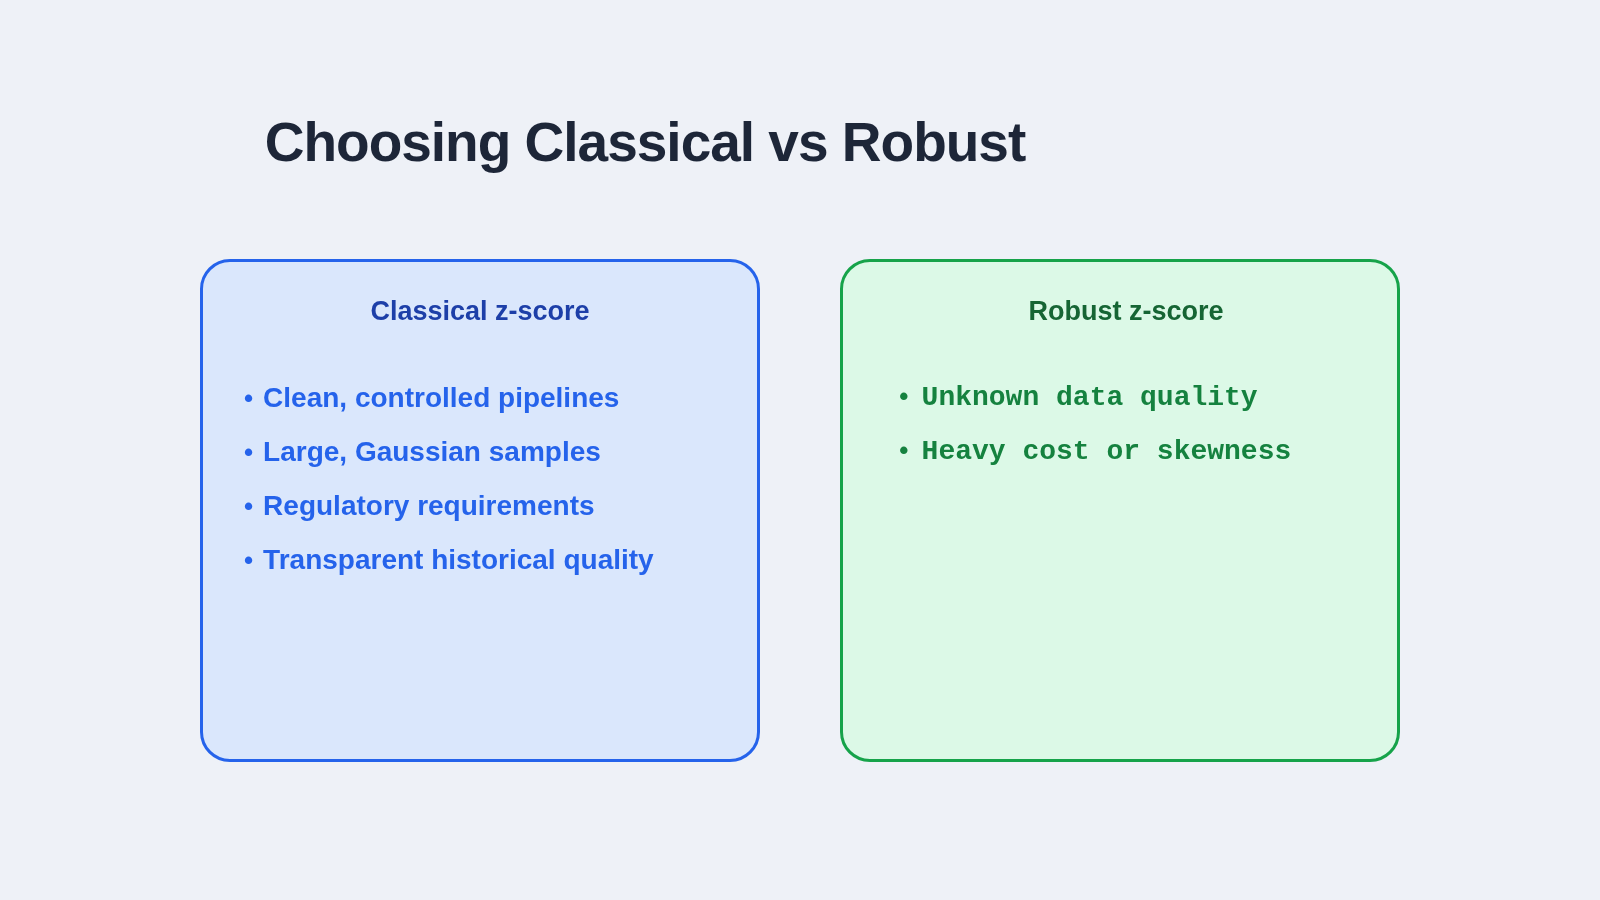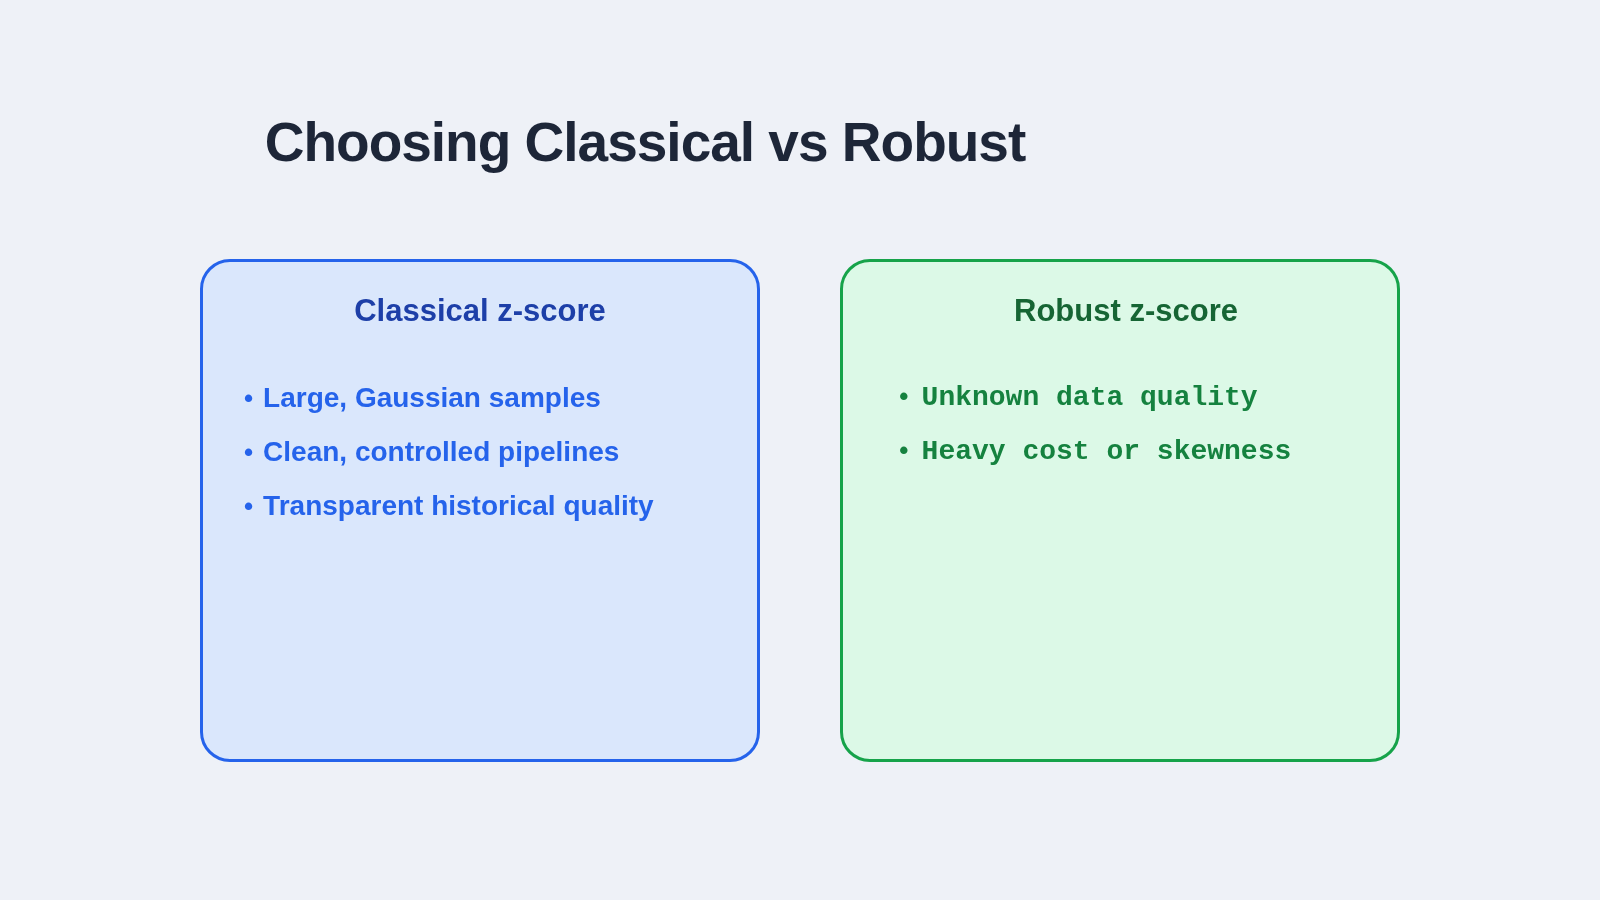--- a/index.html
+++ b/index.html
@@ -54,7 +54,7 @@
   .panel-heading {
     margin: 27px 0 0 0;
     text-align: center;
-    font-size: 31px;
+    font-size: 27px;
     line-height: 44px;
     font-weight: 700;
   }

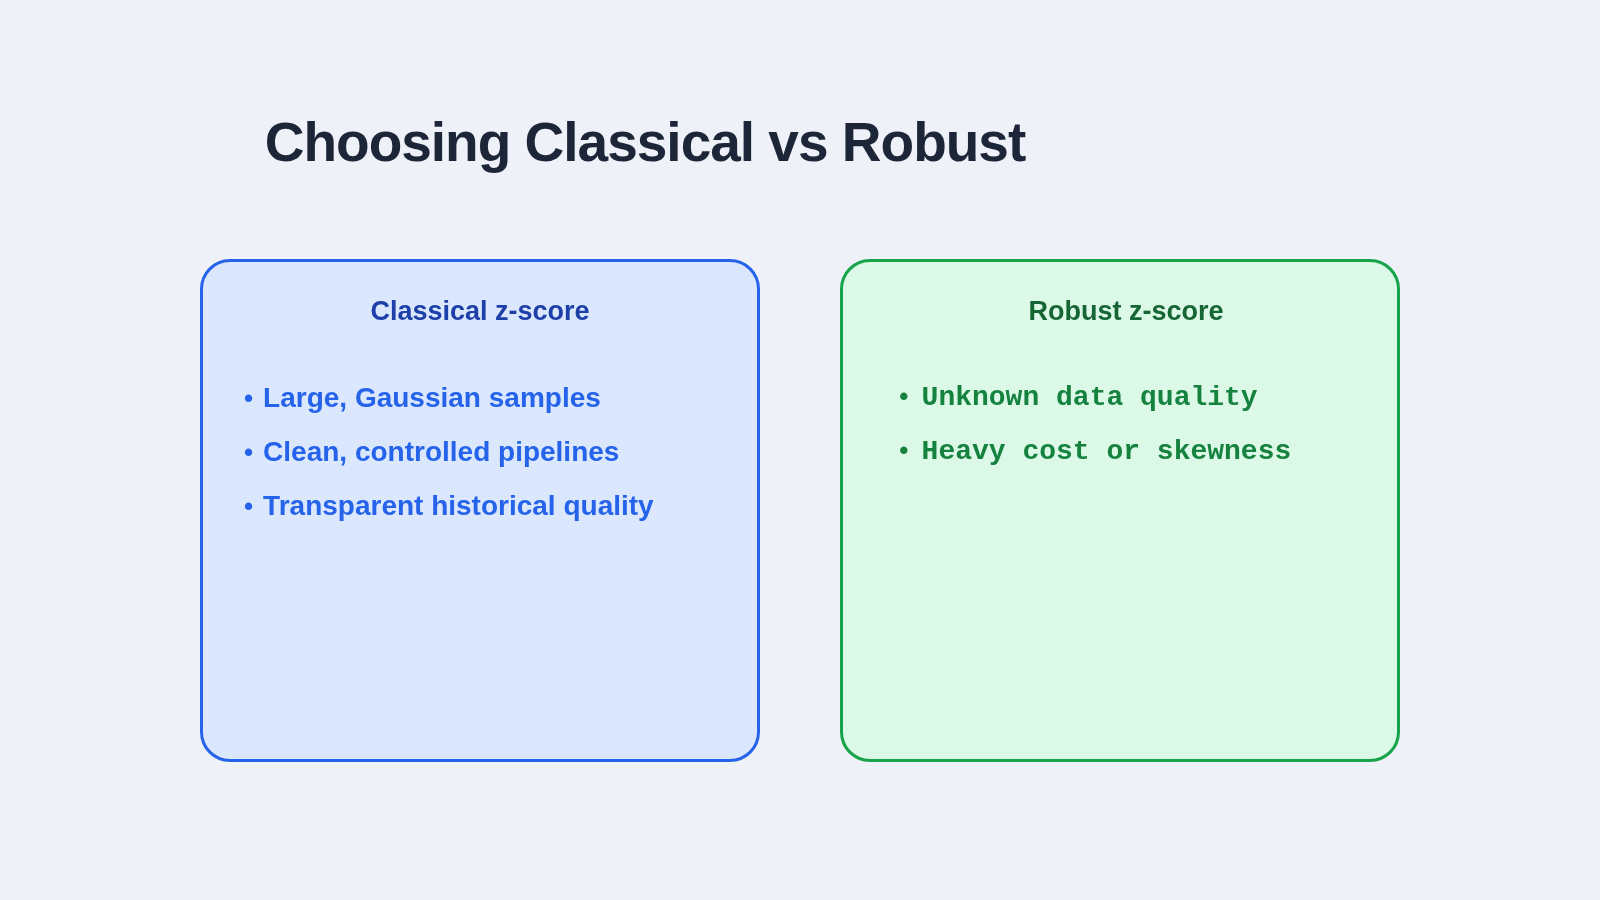--- a/index.html
+++ b/index.html
@@ -89,8 +89,8 @@
   <section class="panel panel-classical">
     <h2 class="panel-heading">Classical z-score</h2>
     <ul class="bullet-list">
+      <li><span class="dot">•</span><span>Clean, controlled pipelines</span></li>
       <li><span class="dot">•</span><span>Large, Gaussian samples</span></li>
-      <li><span class="dot">•</span><span>Clean, controlled pipelines</span></li>
       <li><span class="dot">•</span><span>Transparent historical quality</span></li>
     </ul>
   </section>

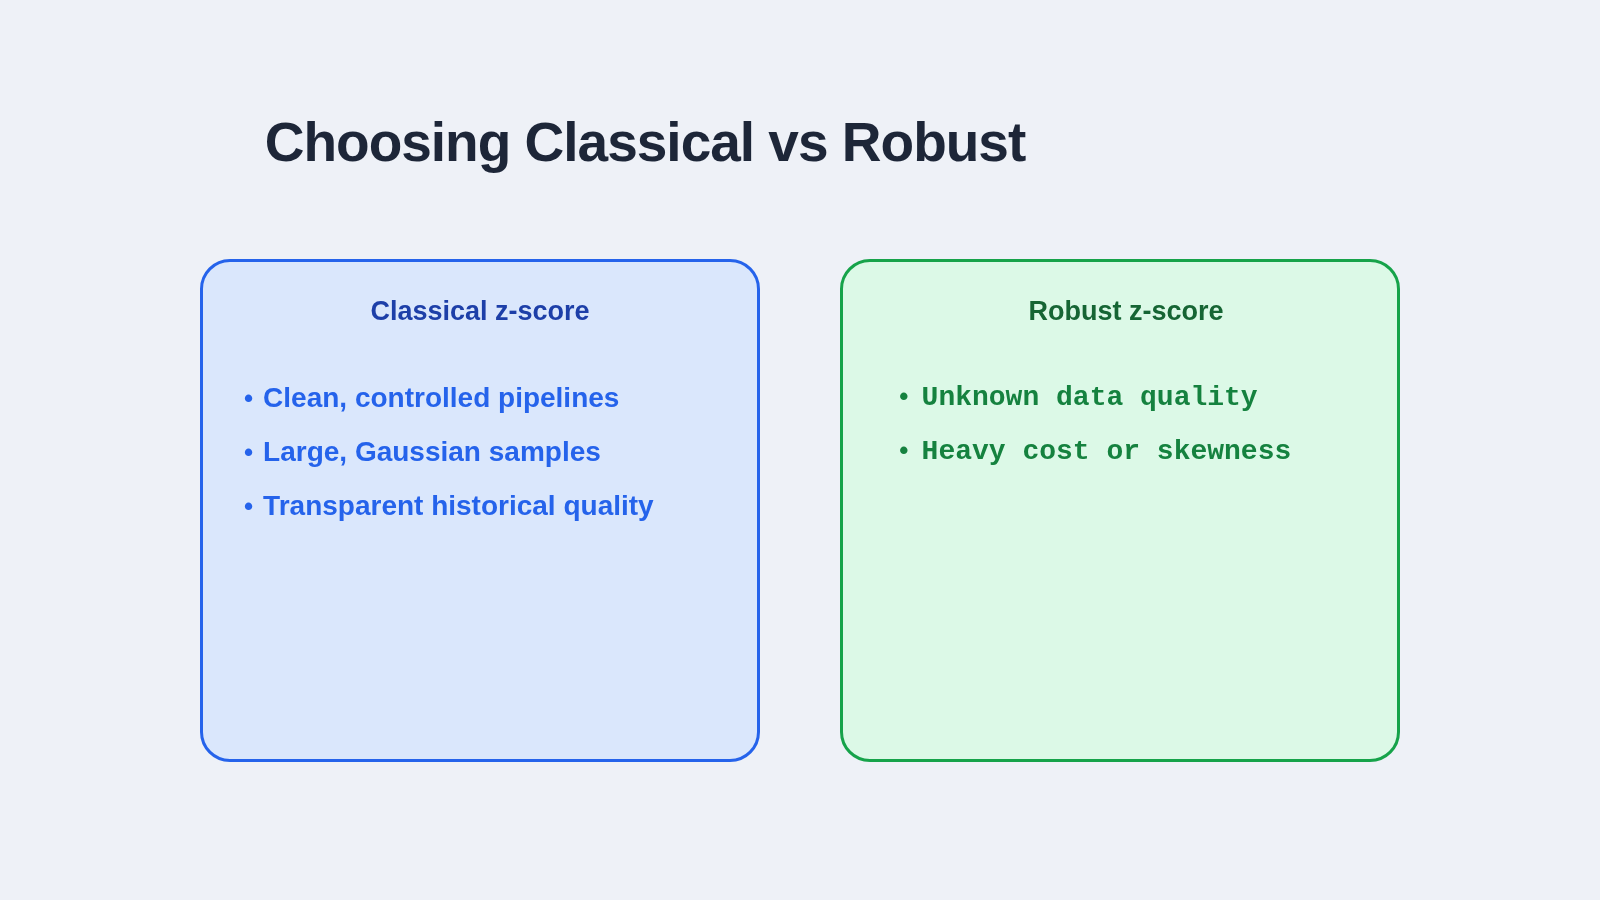--- a/index.html
+++ b/index.html
@@ -91,6 +91,7 @@
     <ul class="bullet-list">
       <li><span class="dot">•</span><span>Clean, controlled pipelines</span></li>
       <li><span class="dot">•</span><span>Large, Gaussian samples</span></li>
+      <li><span class="dot">•</span><span>Regulatory requirements</span></li>
       <li><span class="dot">•</span><span>Transparent historical quality</span></li>
     </ul>
   </section>

